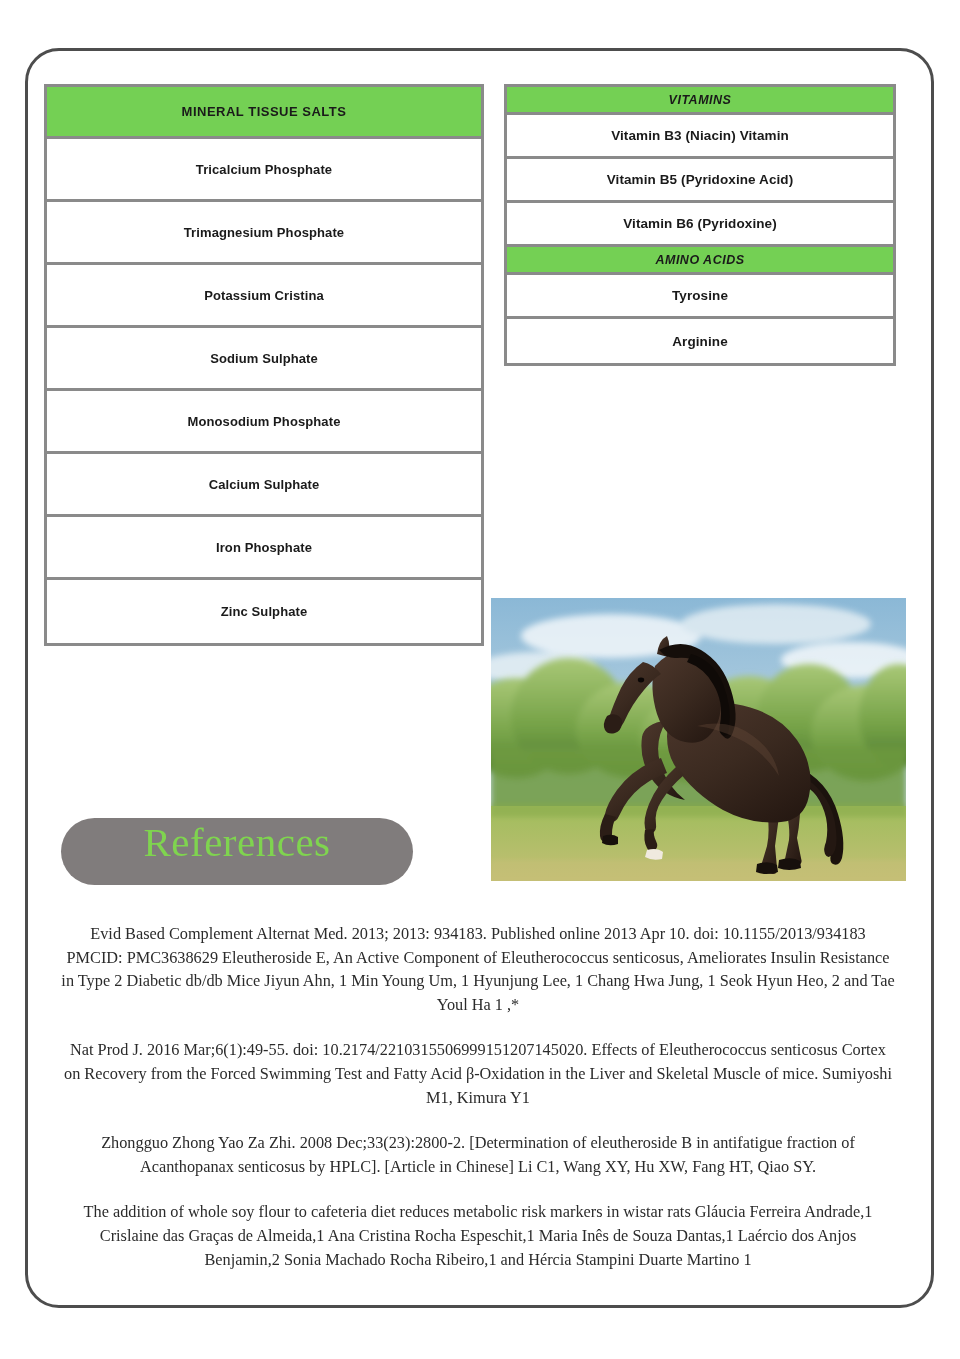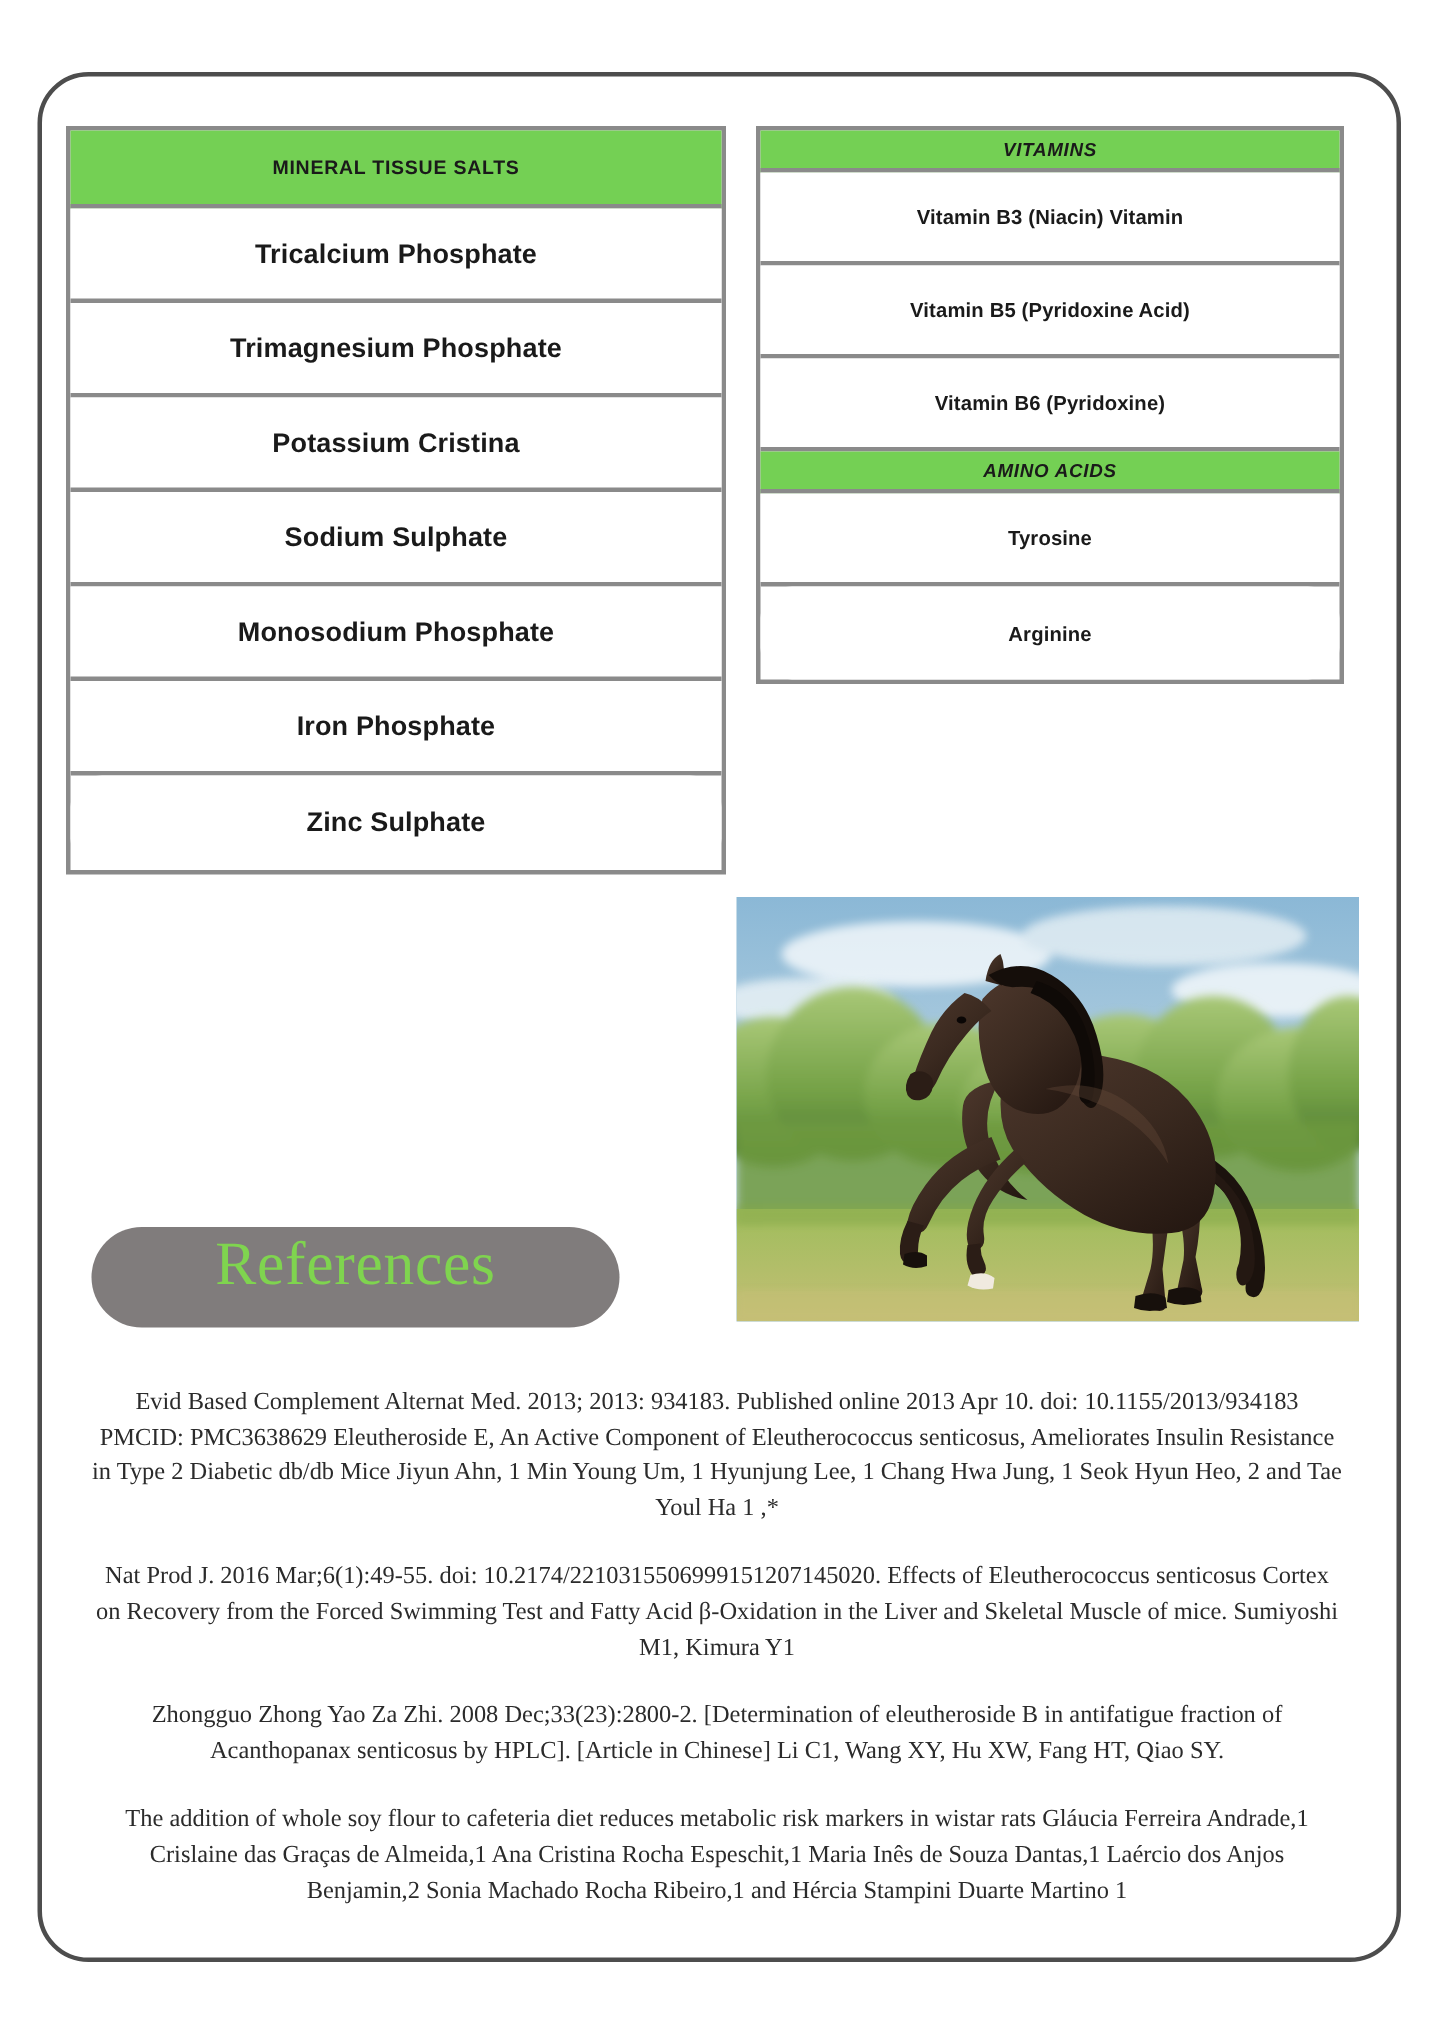--- a/index.html
+++ b/index.html
@@ -62,7 +62,7 @@
   .tbl-left .header .cell-text { font-size: 13px; letter-spacing: .5px; }
 
   
-  .tbl-right .row          { height: 62px; }
+  .tbl-right .row          { height: 44px; }
   .tbl-right .row.header   { height: 28px; background: #74d054; }
   .tbl-right .cell-text    { font-size: 13.5px; }
   .tbl-right .header .cell-text { font-size: 12.5px; letter-spacing: .5px; font-style: italic; }

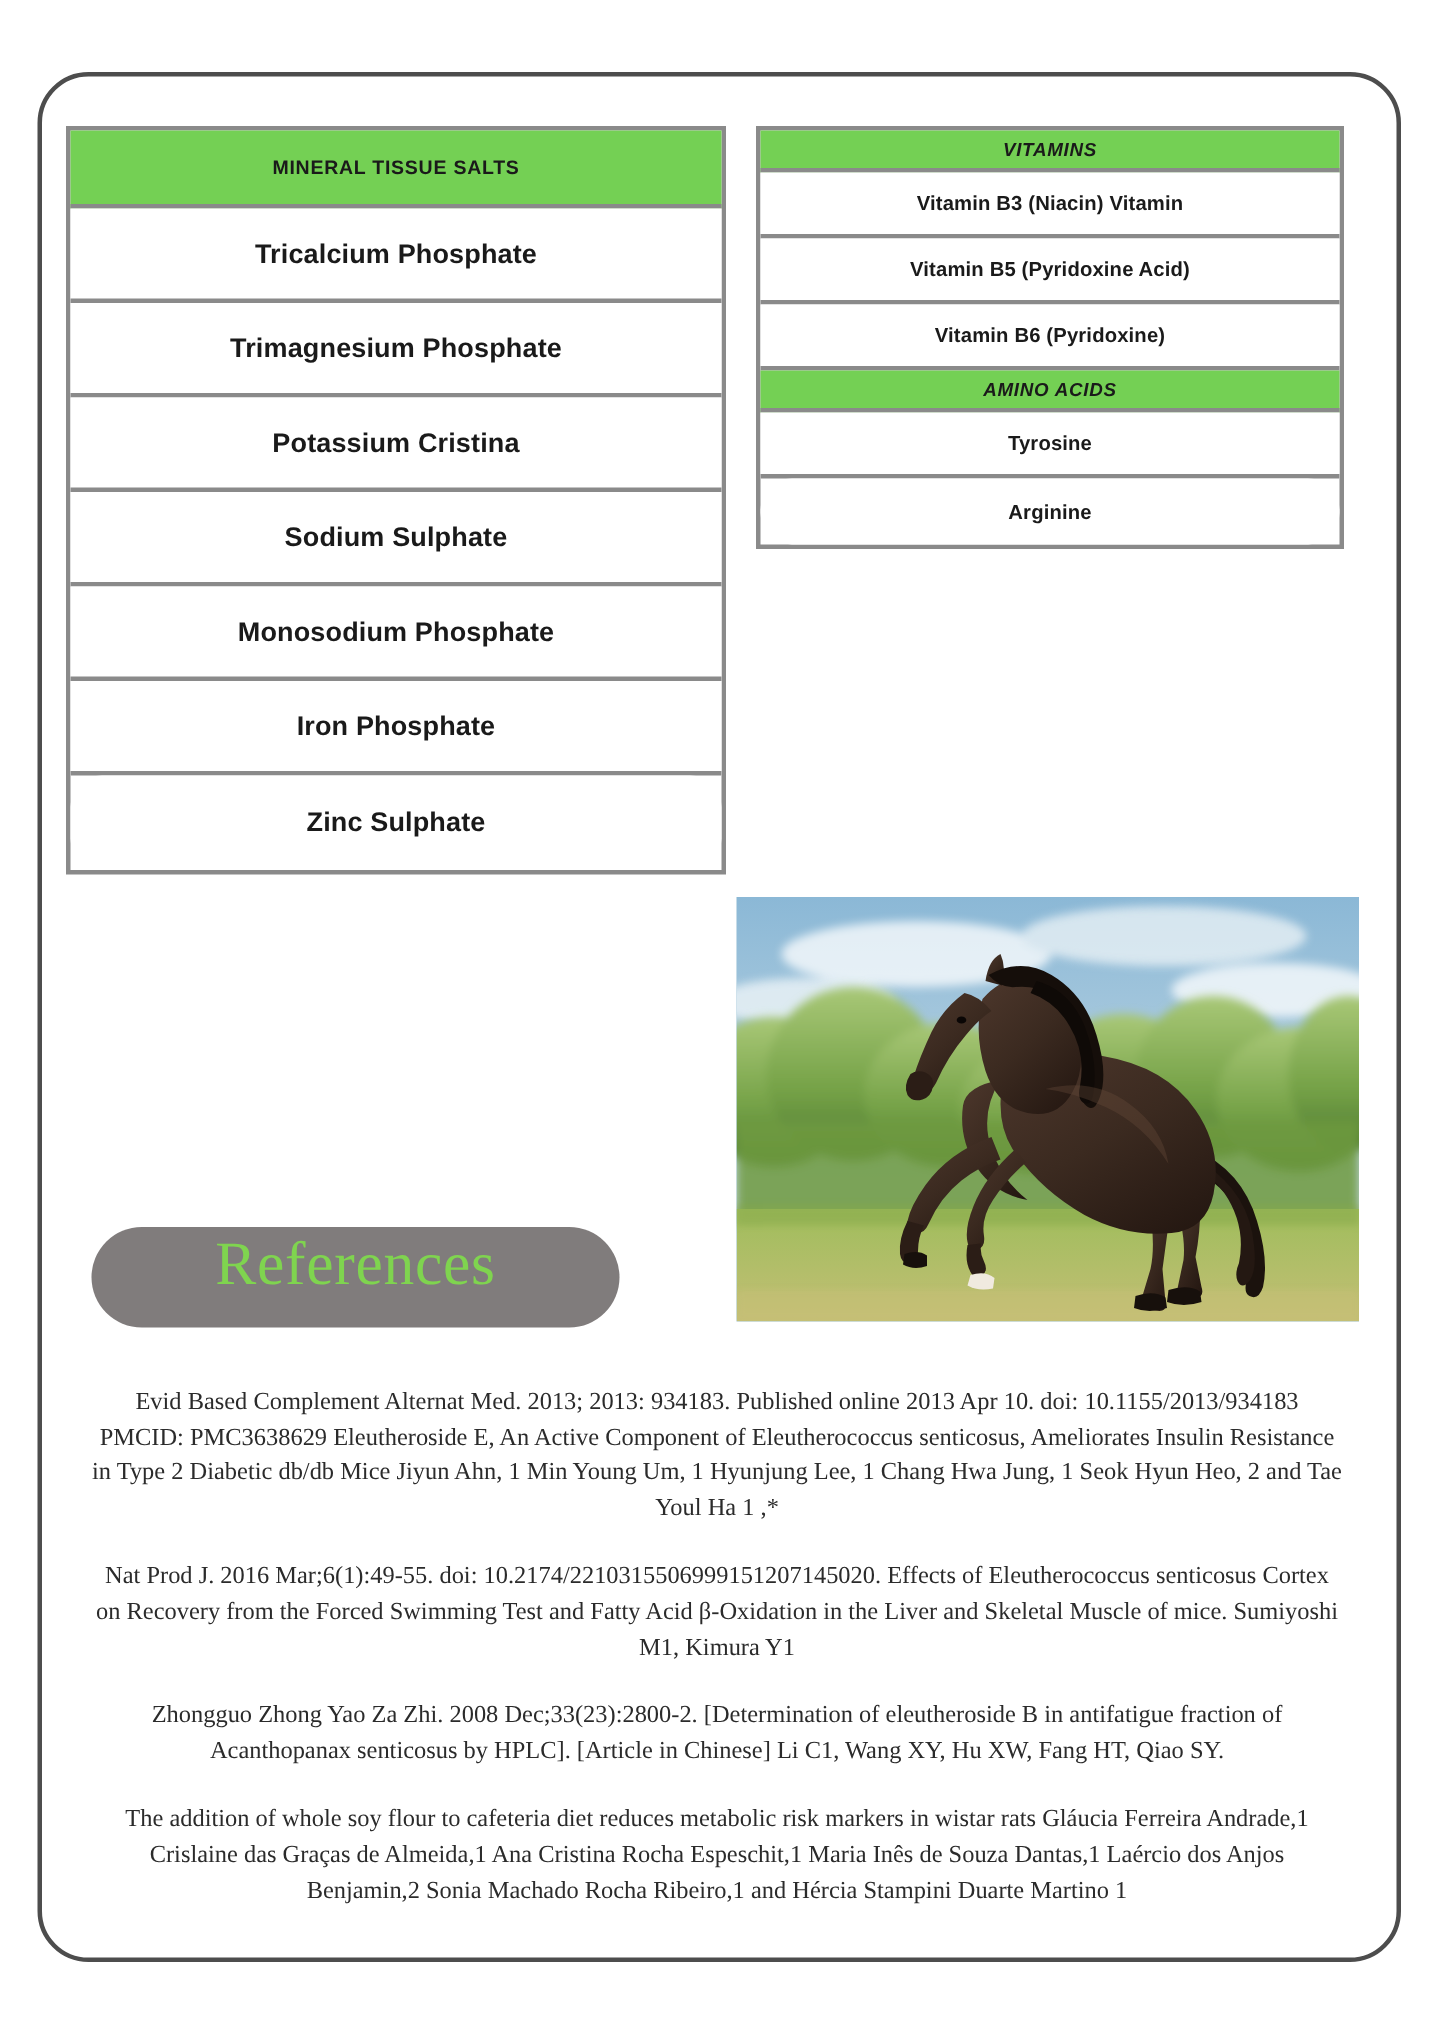--- a/index.html
+++ b/index.html
@@ -58,7 +58,7 @@
   
   .tbl-left .row          { height: 63px; }
   .tbl-left .row.header   { height: 52px; background: #74d054; }
-  .tbl-left .cell-text    { font-size: 18px; }
+  .tbl-left .cell-text    { font-size: 13px; }
   .tbl-left .header .cell-text { font-size: 13px; letter-spacing: .5px; }
 
   

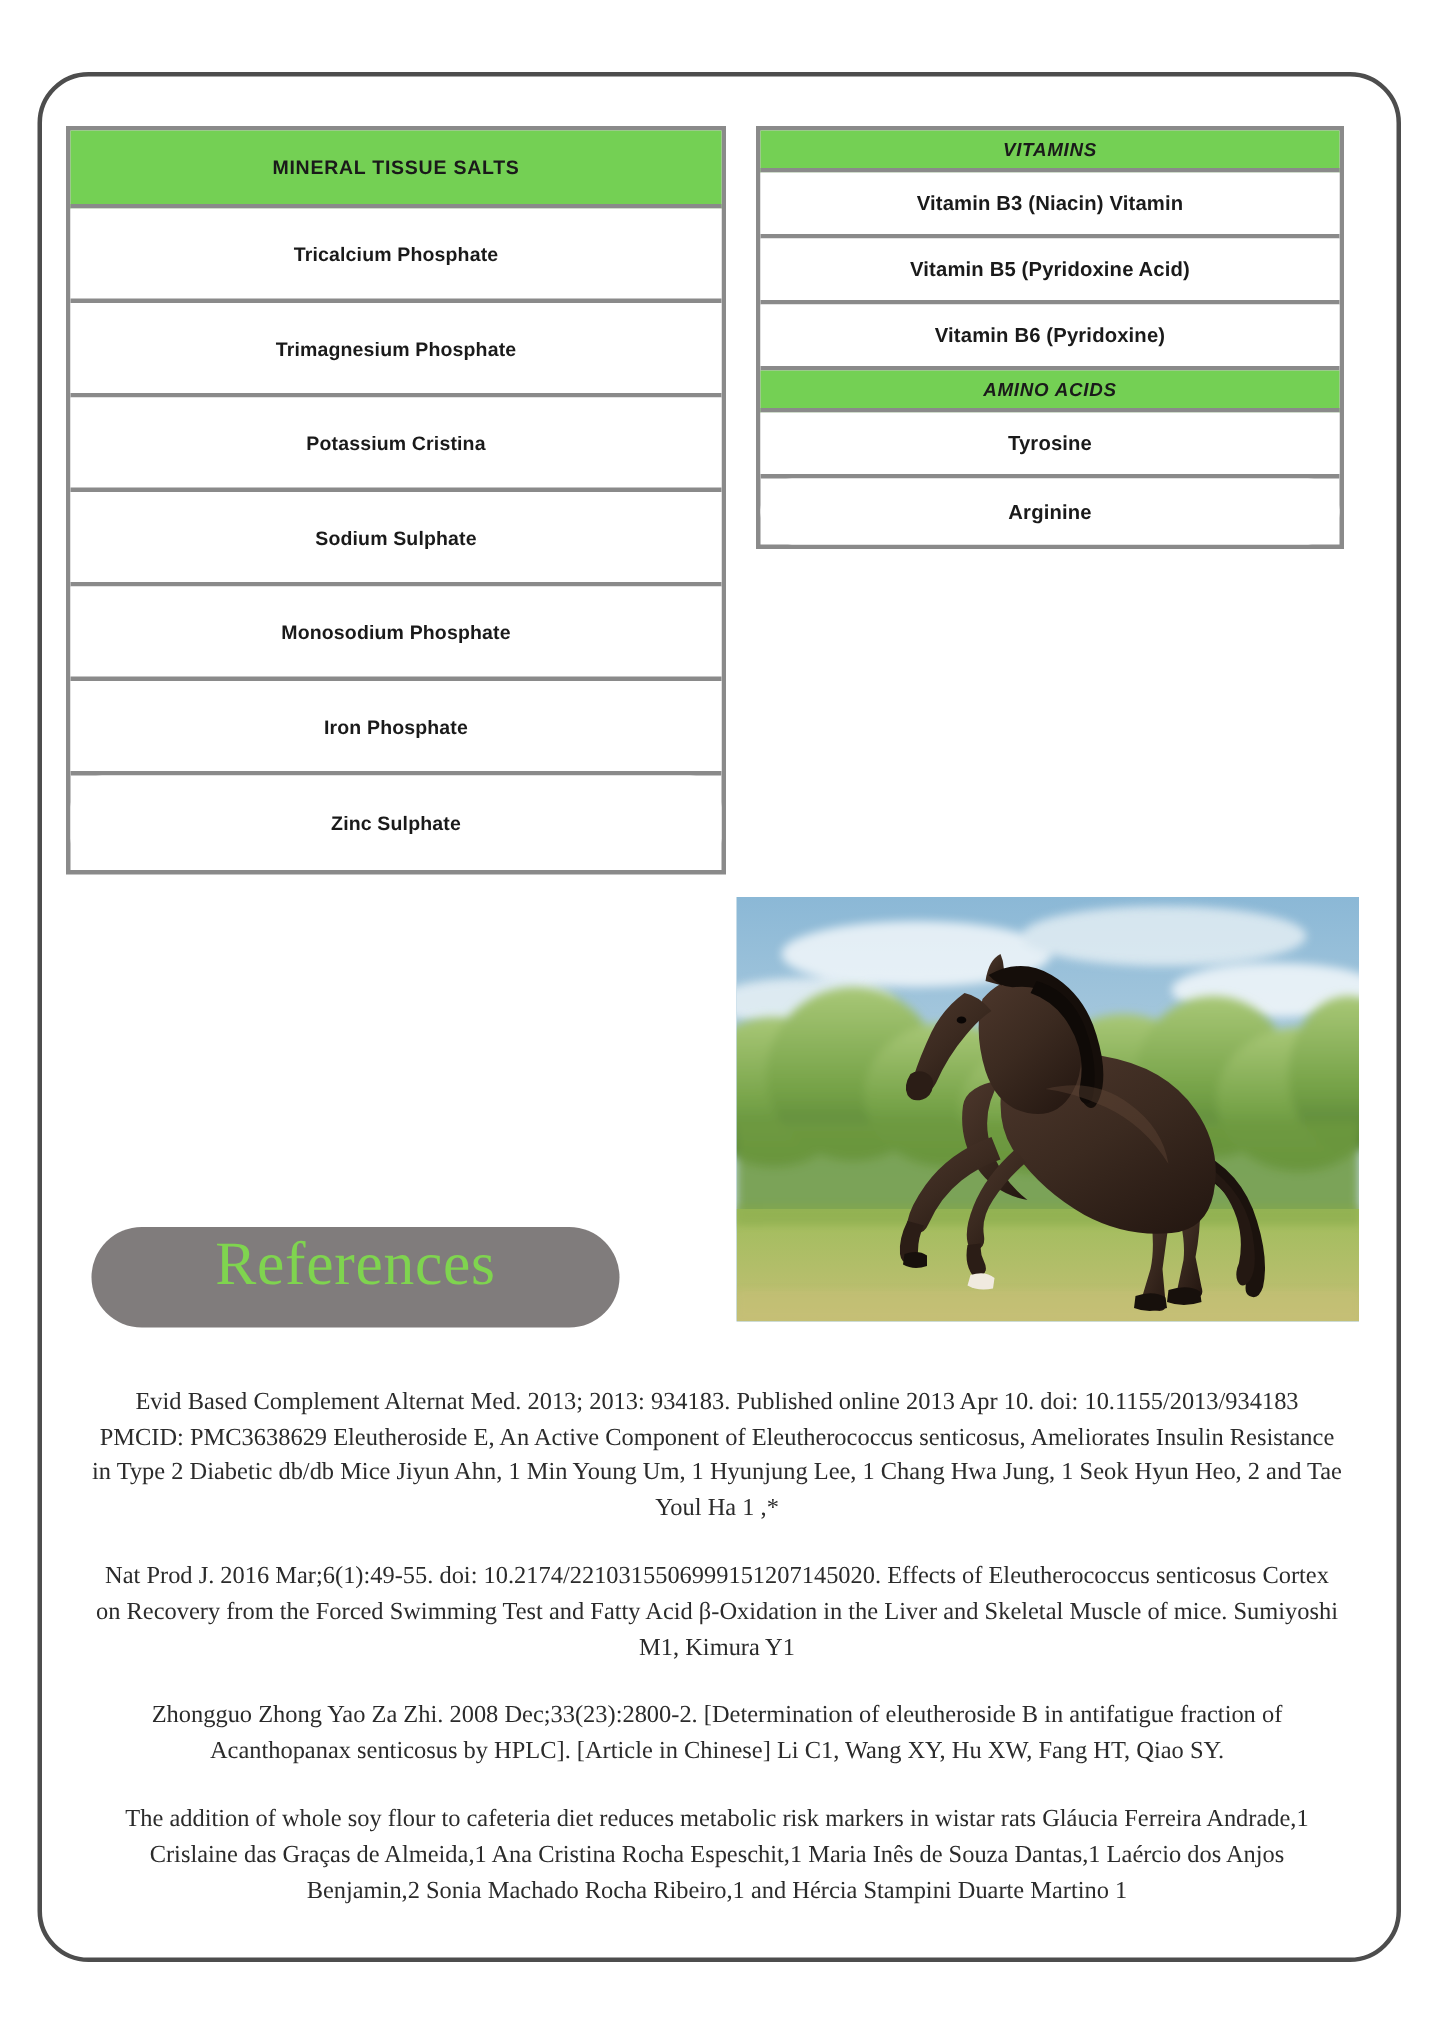--- a/index.html
+++ b/index.html
@@ -136,6 +136,9 @@
     </div>
     <div class="row">
       <span class="cell-text">Monosodium Phosphate</span>
+    </div>
+    <div class="row">
+      <span class="cell-text">Calcium Sulphate</span>
     </div>
     <div class="row">
       <span class="cell-text">Iron Phosphate</span>

